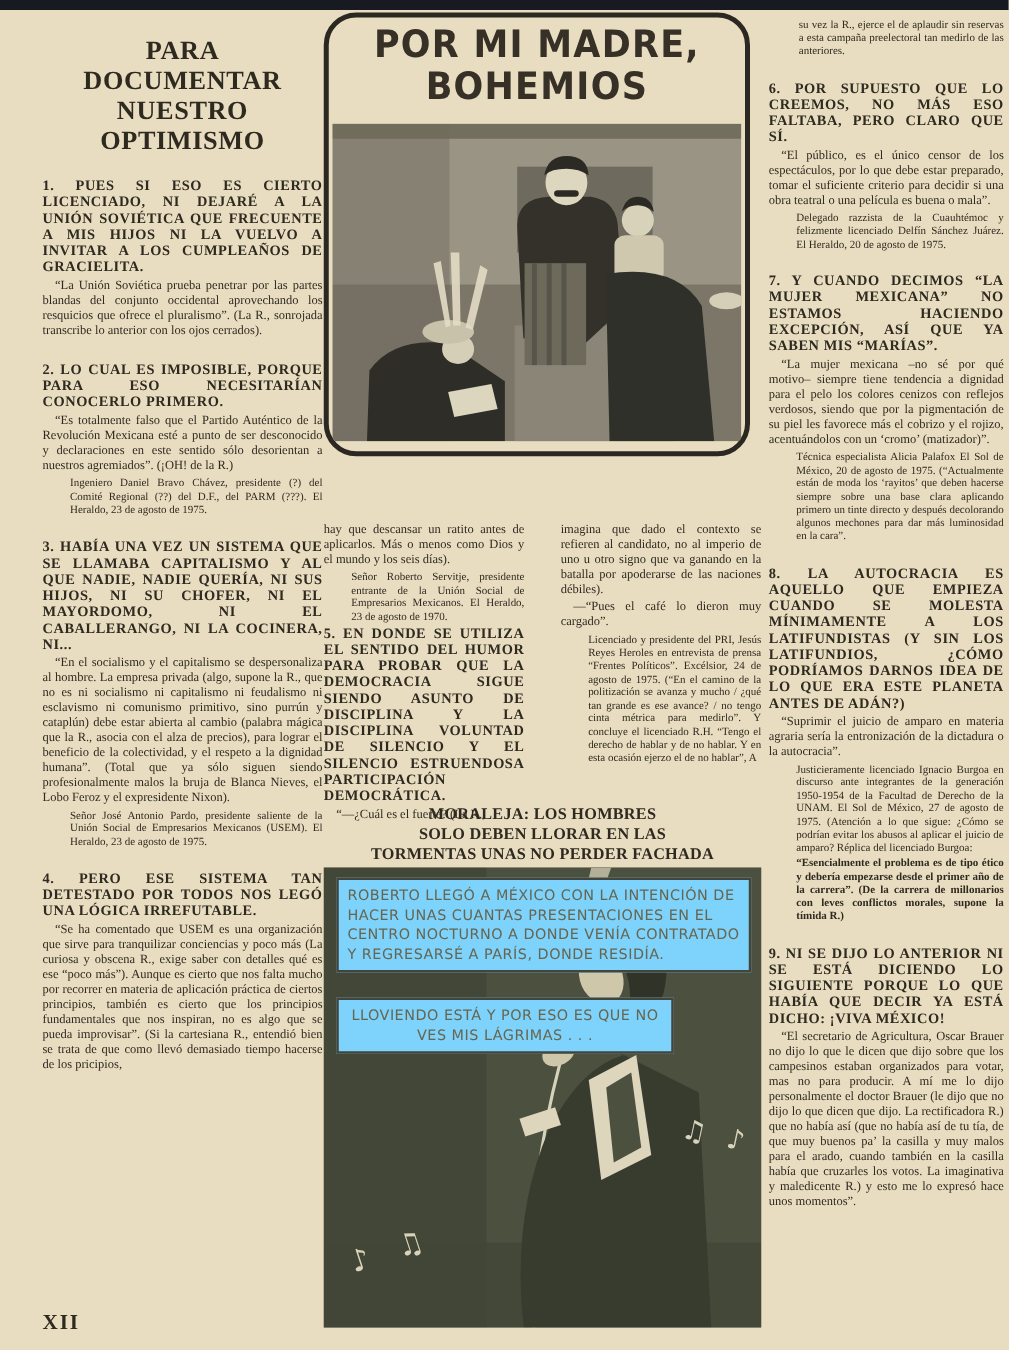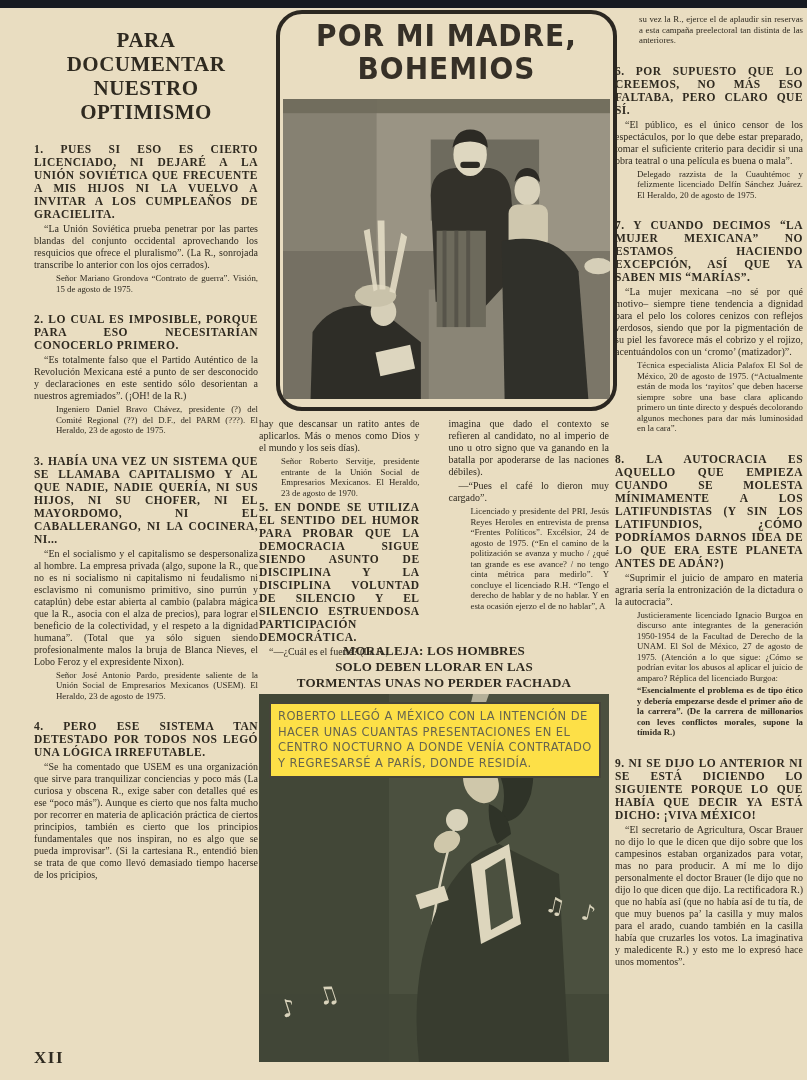--- a/index.html
+++ b/index.html
@@ -21,7 +21,7 @@
   .item-credit{font-size:8.8px;line-height:10.5px;margin:2px 0 0 22px;text-align:justify;}
   .item-credit.bold{font-weight:bold;}
   
-  .feature-box{position:absolute;left:276px;top:10px;width:341px;height:401px;
+  .feature-box{position:absolute;left:259px;top:10px;width:341px;height:355px;
     border:4px solid #2b2721;border-radius:26px;box-sizing:border-box;overflow:hidden;}
   .feature-headline{text-align:center;font-family:"DejaVu Sans", sans-serif;font-weight:bold;
     font-size:28px;line-height:31px;color:#363027;margin-top:7px;transform:scaleY(1.08);

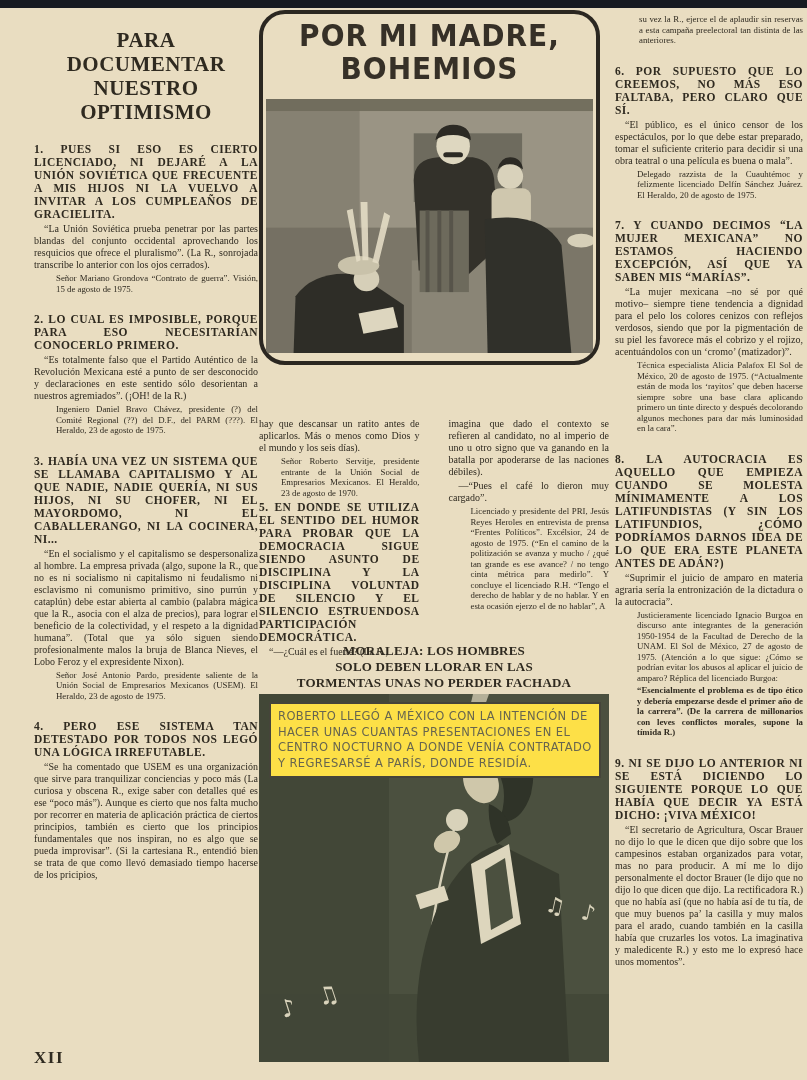--- a/index.html
+++ b/index.html
@@ -174,7 +174,7 @@
 </div>
 
 <div class="right-col">
-  <p class="right-cont">su vez la R., ejerce el de aplaudir sin reservas a esta campaña preelectoral tan distinta de las anteriores.</p>
+  <p class="right-cont">su vez la R., ejerce el de aplaudir sin reservas a esta campaña preelectoral tan medirlo de las anteriores.</p>
 
   <div class="item">
     <p class="item-heading">6. POR SUPUESTO QUE LO CREEMOS, NO MÁS ESO FALTABA, PERO CLARO QUE SÍ.</p>

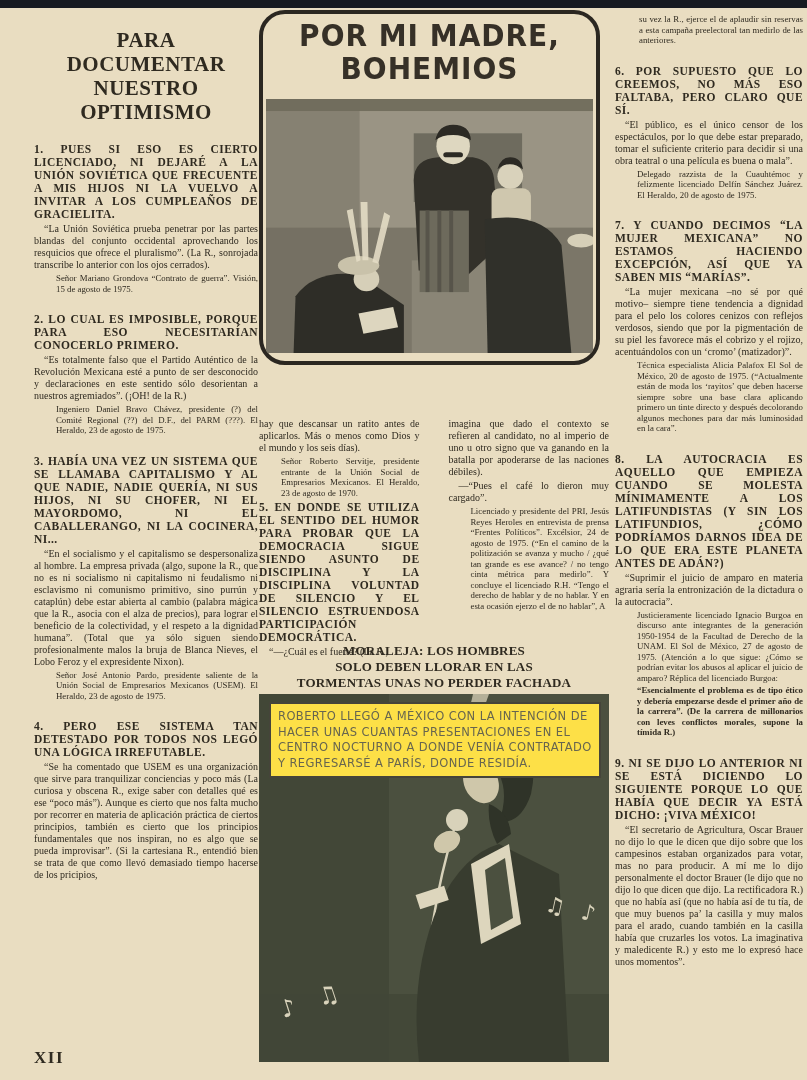--- a/index.html
+++ b/index.html
@@ -64,7 +64,6 @@
   <div class="item">
     <p class="item-heading">1. PUES SI ESO ES CIERTO LICENCIADO, NI DEJARÉ A LA UNIÓN SOVIÉTICA QUE FRECUENTE A MIS HIJOS NI LA VUELVO A INVITAR A LOS CUMPLEAÑOS DE GRACIELITA.</p>
     <p class="item-body">“La Unión Soviética prueba penetrar por las partes blandas del conjunto occidental aprovechando los resquicios que ofrece el pluralismo”. (La R., sonrojada transcribe lo anterior con los ojos cerrados).</p>
-    <p class="item-credit">Señor Mariano Grondova “Contrato de guerra”. Visión, 15 de agosto de 1975.</p>
   </div>
   <div class="item">
     <p class="item-heading">2. LO CUAL ES IMPOSIBLE, PORQUE PARA ESO NECESITARÍAN CONOCERLO PRIMERO.</p>

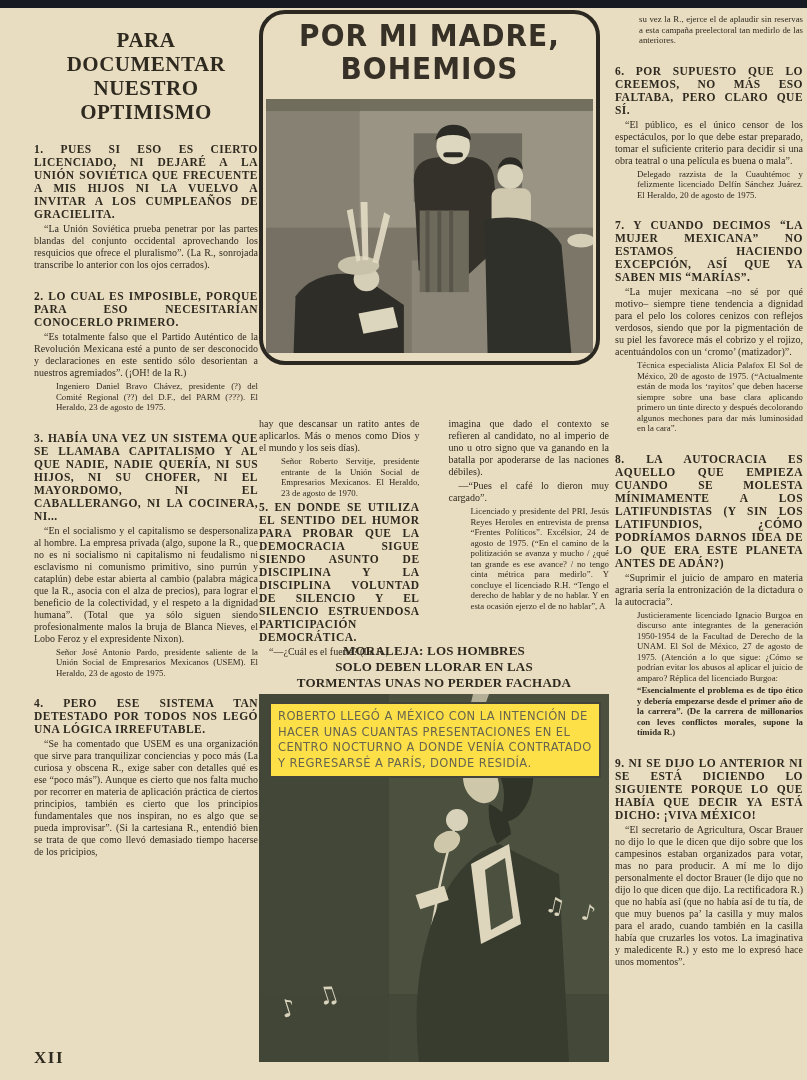--- a/index.html
+++ b/index.html
@@ -39,7 +39,7 @@
   .bottom-photo{position:absolute;left:259px;top:694px;width:350px;height:368px;
     background:#4b503f;overflow:hidden;}
   .bottom-photo svg{position:absolute;inset:0;width:100%;height:100%;}
-  .caption{position:absolute;background:#fde047;border:2px solid #45443a;
+  .caption{position:absolute;background:#7dd3fc;border:2px solid #45443a;
     font-family:"DejaVu Sans", sans-serif;color:#67654f;font-size:11.5px;line-height:15.5px;
     letter-spacing:.4px;padding:5px 7px;}
   .caption1{top:8px;left:10px;right:8px;text-align:left;}

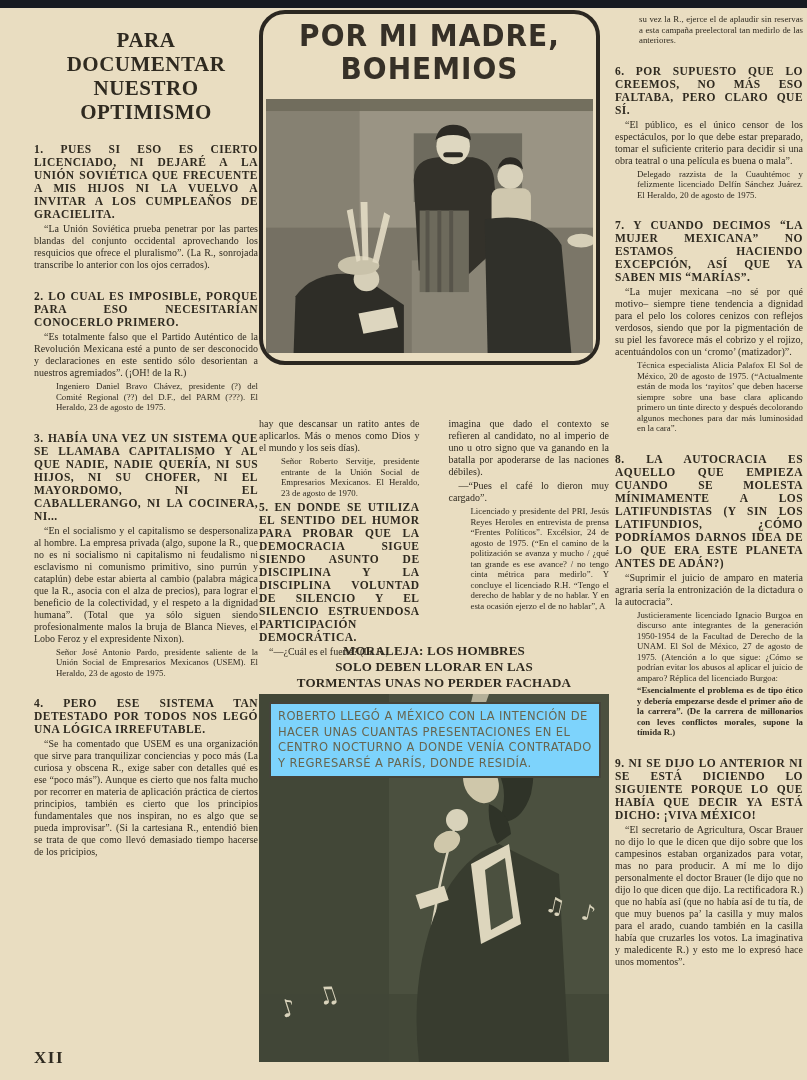--- a/index.html
+++ b/index.html
@@ -168,6 +168,7 @@
     <path d="M214 0 L230 0 L210 56 L202 52 Z" fill="#c7c1a8" opacity="0.85"></path>
   </svg>
   <div class="caption caption1">ROBERTO LLEGÓ A MÉXICO CON LA INTENCIÓN DE HACER UNAS CUANTAS PRESENTACIONES EN EL CENTRO NOCTURNO A DONDE VENÍA CONTRATADO Y REGRESARSÉ A PARÍS, DONDE RESIDÍA.</div>
+  <div class="caption caption2">LLOVIENDO ESTÁ Y POR ESO ES QUE NO VES MIS LÁGRIMAS . . .</div>
   <div class="notes notes-left">♪ ♫</div>
   <div class="notes notes-right">♫ ♪</div>
 </div>

